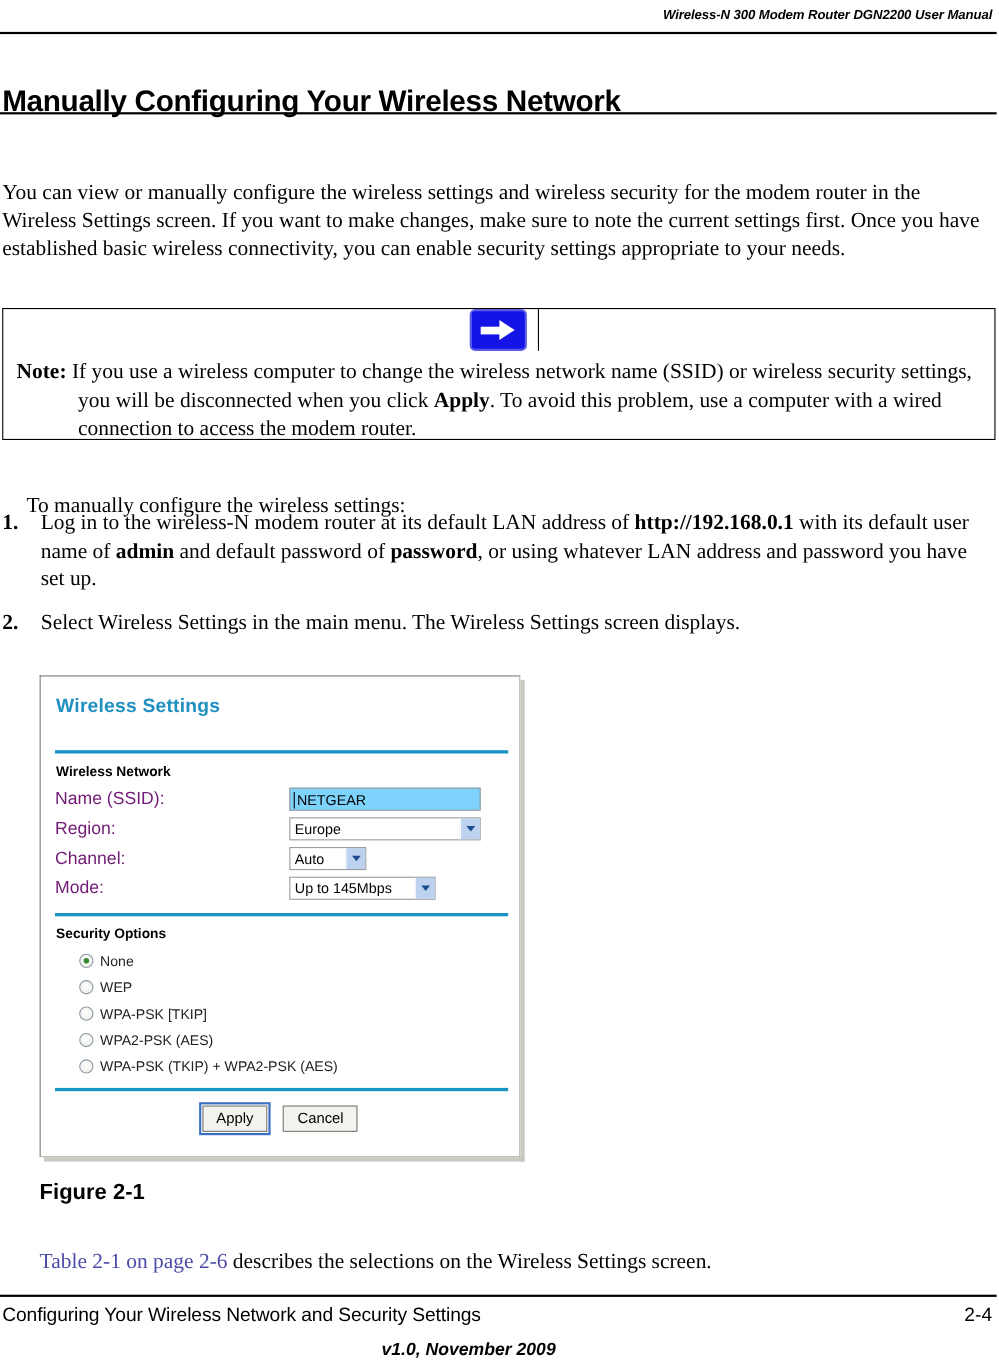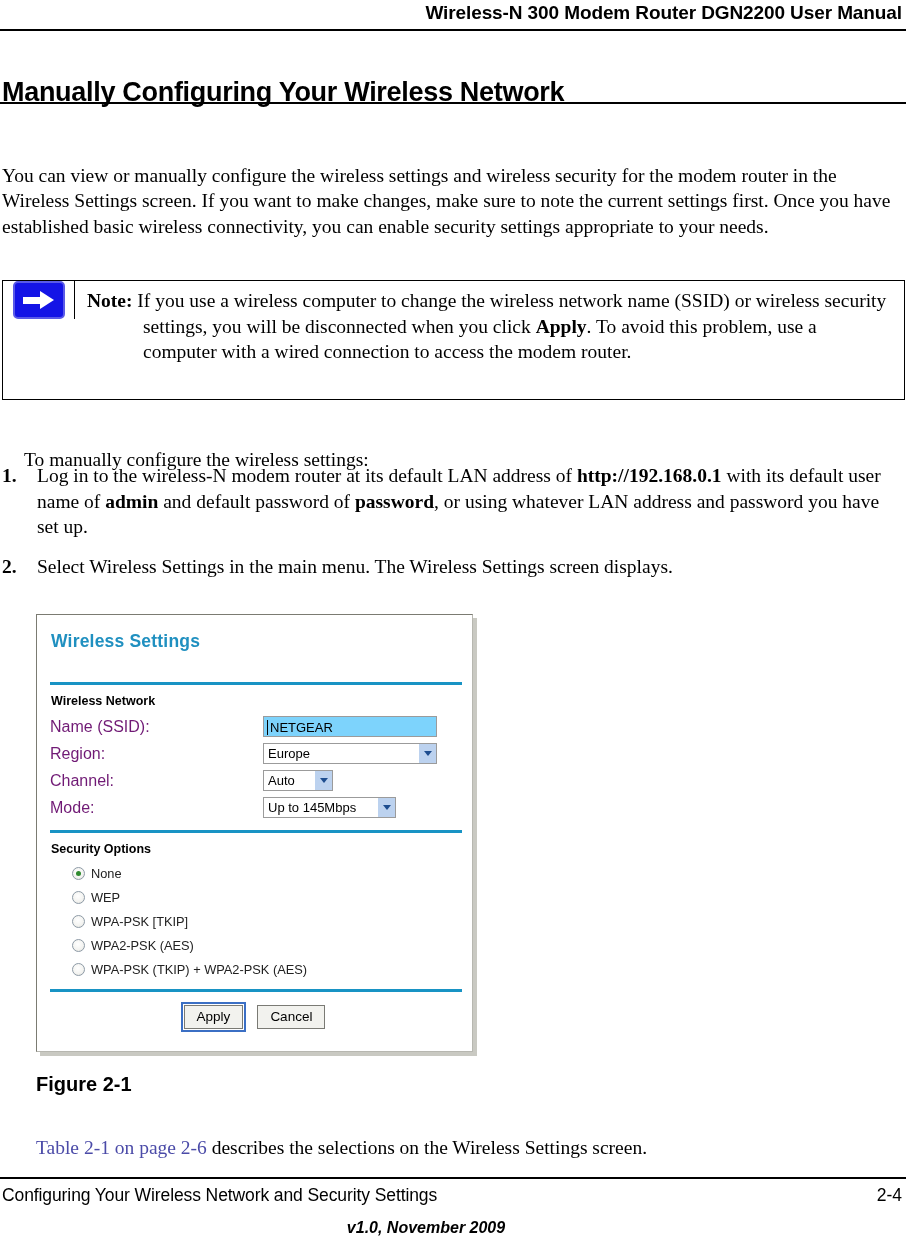--- a/index.html
+++ b/index.html
@@ -29,8 +29,9 @@
   }
   .page-header-text {
     font-family: "Liberation Sans", sans-serif;
-    font-weight: bold;
-    font-size: 19px;
+    font-style: italic;
+    font-weight: bold;
+    font-size: 12px;
     letter-spacing: -0.1px;
     line-height: 26px;
     white-space: nowrap;

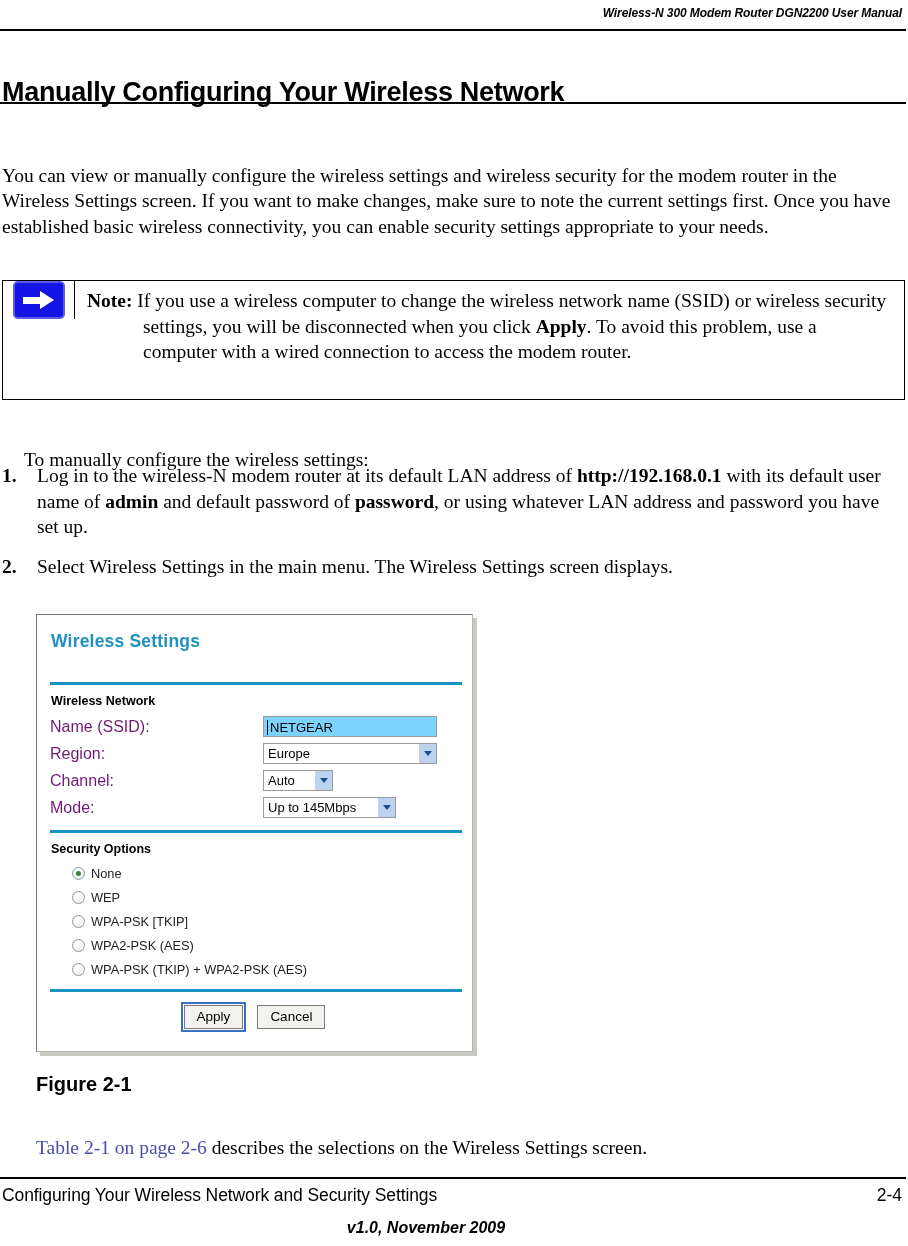--- a/index.html
+++ b/index.html
@@ -87,7 +87,8 @@
     border: 1.5px solid #000000;
     box-sizing: border-box;
     display: flex;
-    align-items: flex-start;
+    align-items: center;
+    flex-direction: column;
   }
   .note-icon-cell {
     width: 71px;

